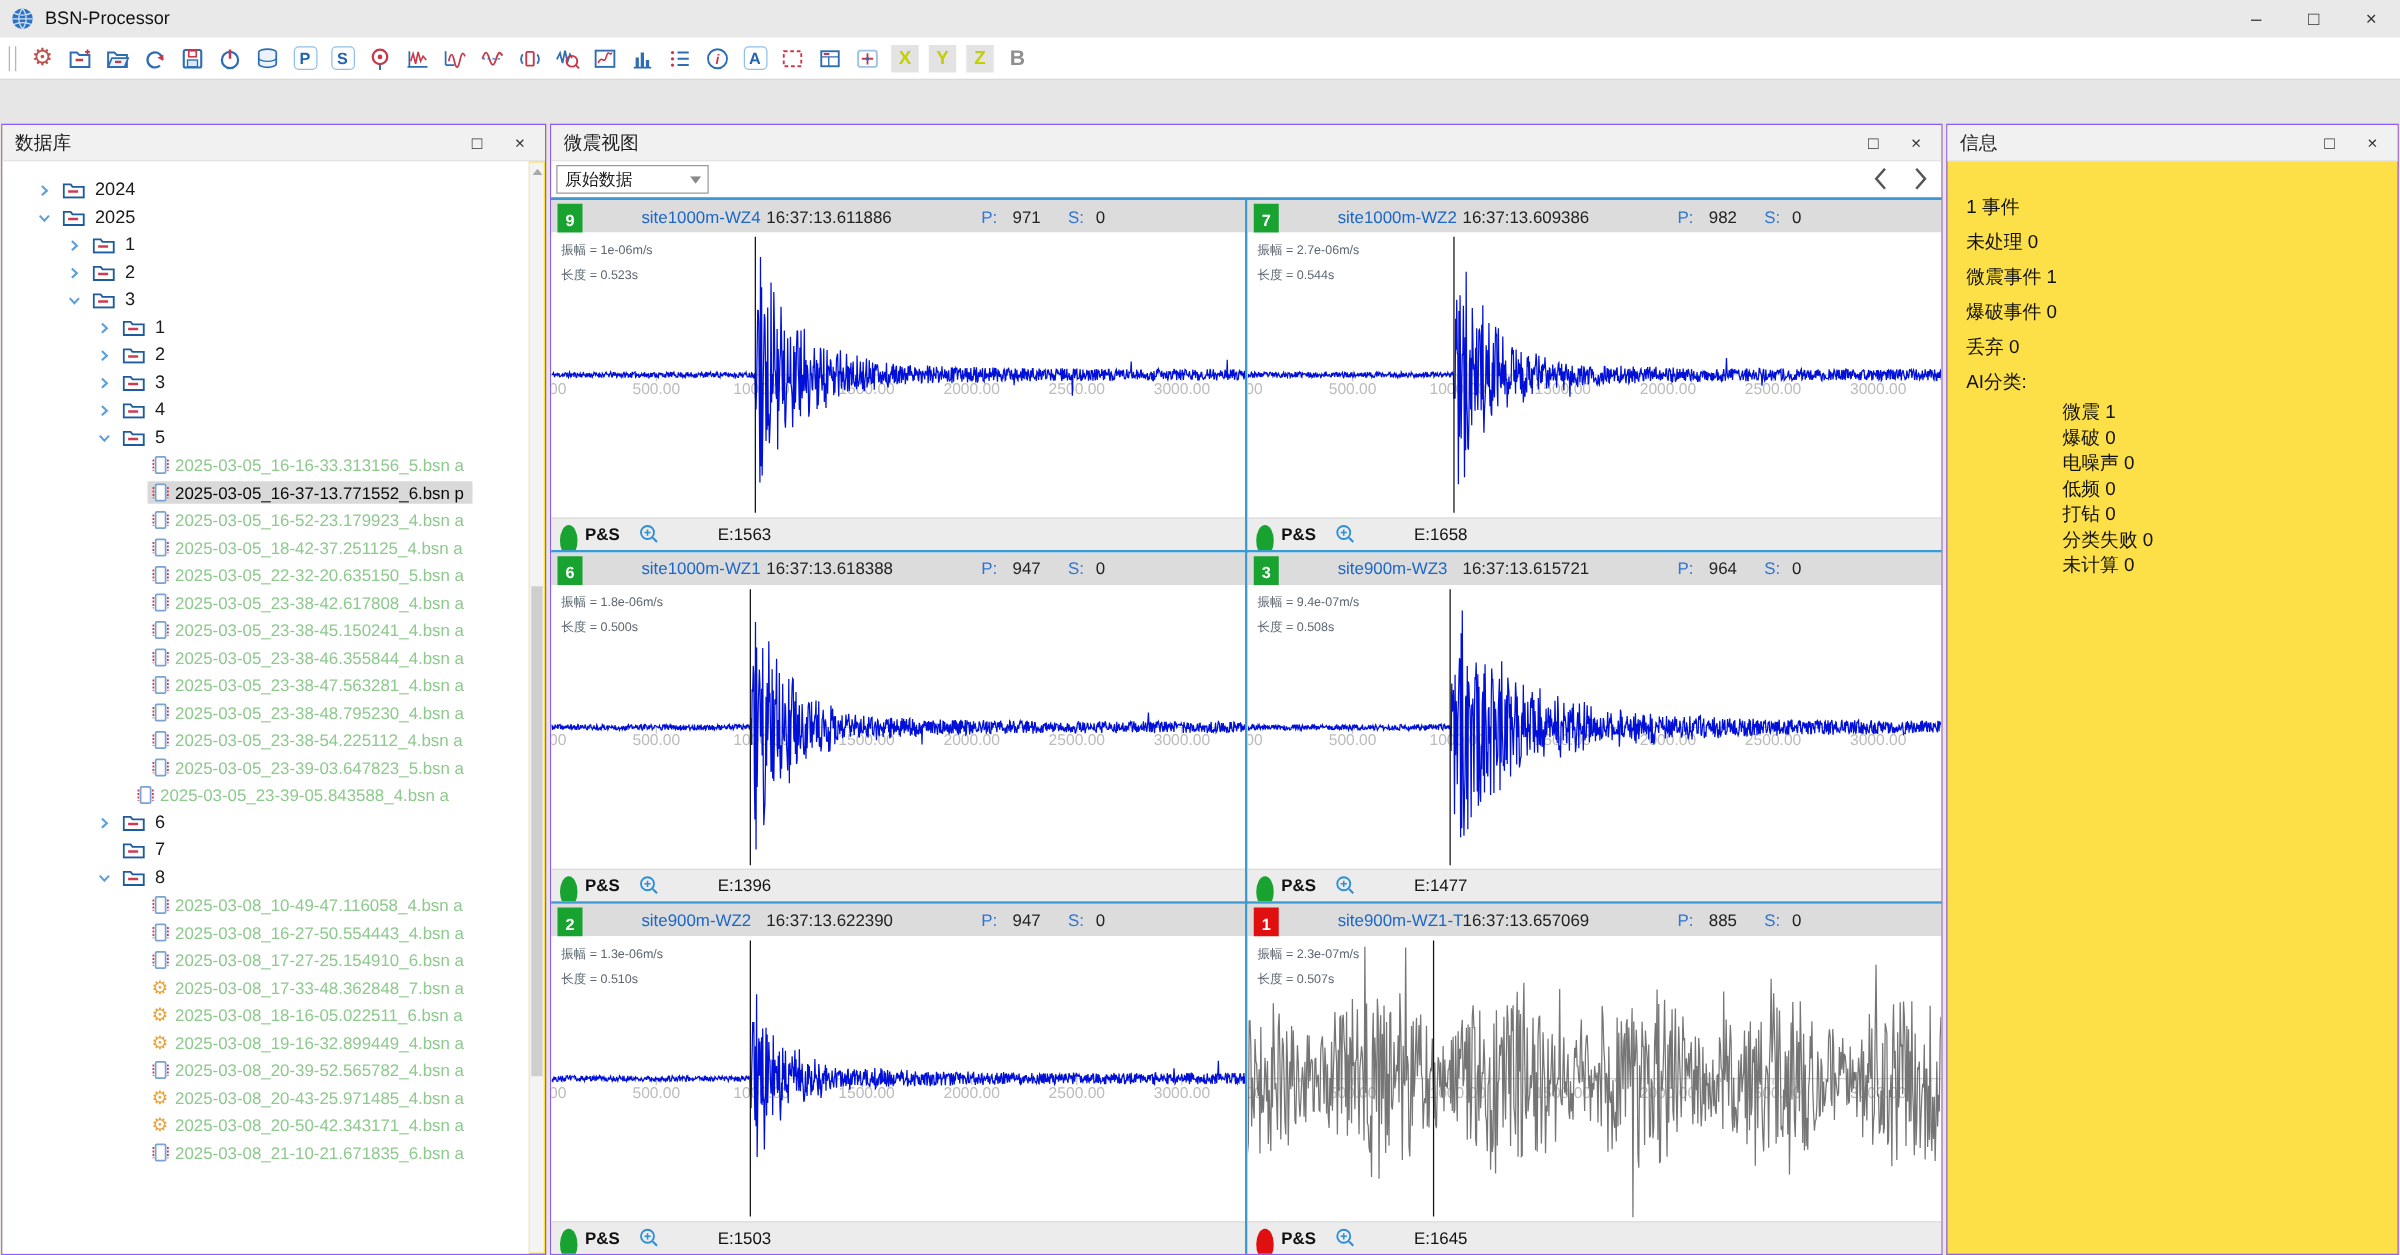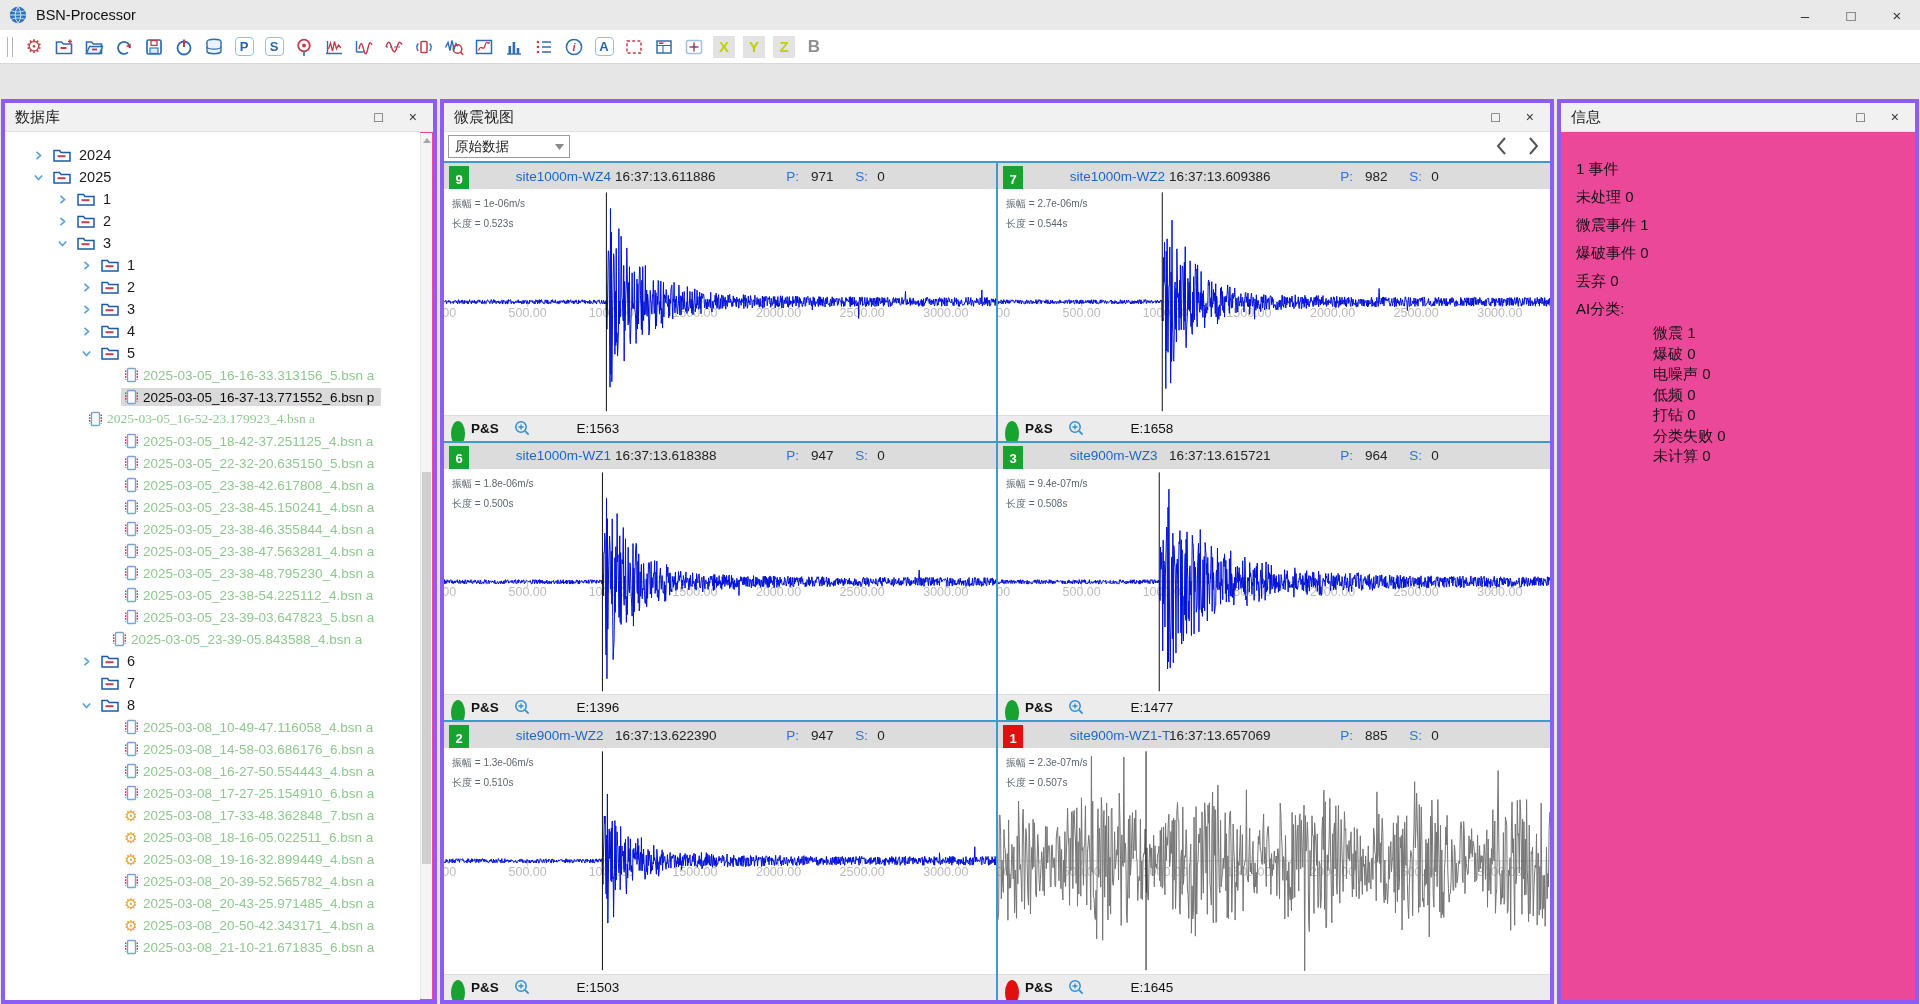--- a/index.html
+++ b/index.html
@@ -23,7 +23,7 @@
 
   
   .dock { position:absolute; top:98px; left:0; right:0; bottom:0; background:#e6e6e6; display:flex; gap:3px; padding:1px 1px 0 1px; }
-  .panel { background:#ec4899; border:4px solid #8b5cf6; position:relative; }
+  .panel { background:#fde047; border:1px solid #8b5cf6; position:relative; }
   .panel.left   { flex:0 0 436px; }
   .panel.center { flex:1 1 auto; }
   .panel.right  { flex:0 0 362px; }

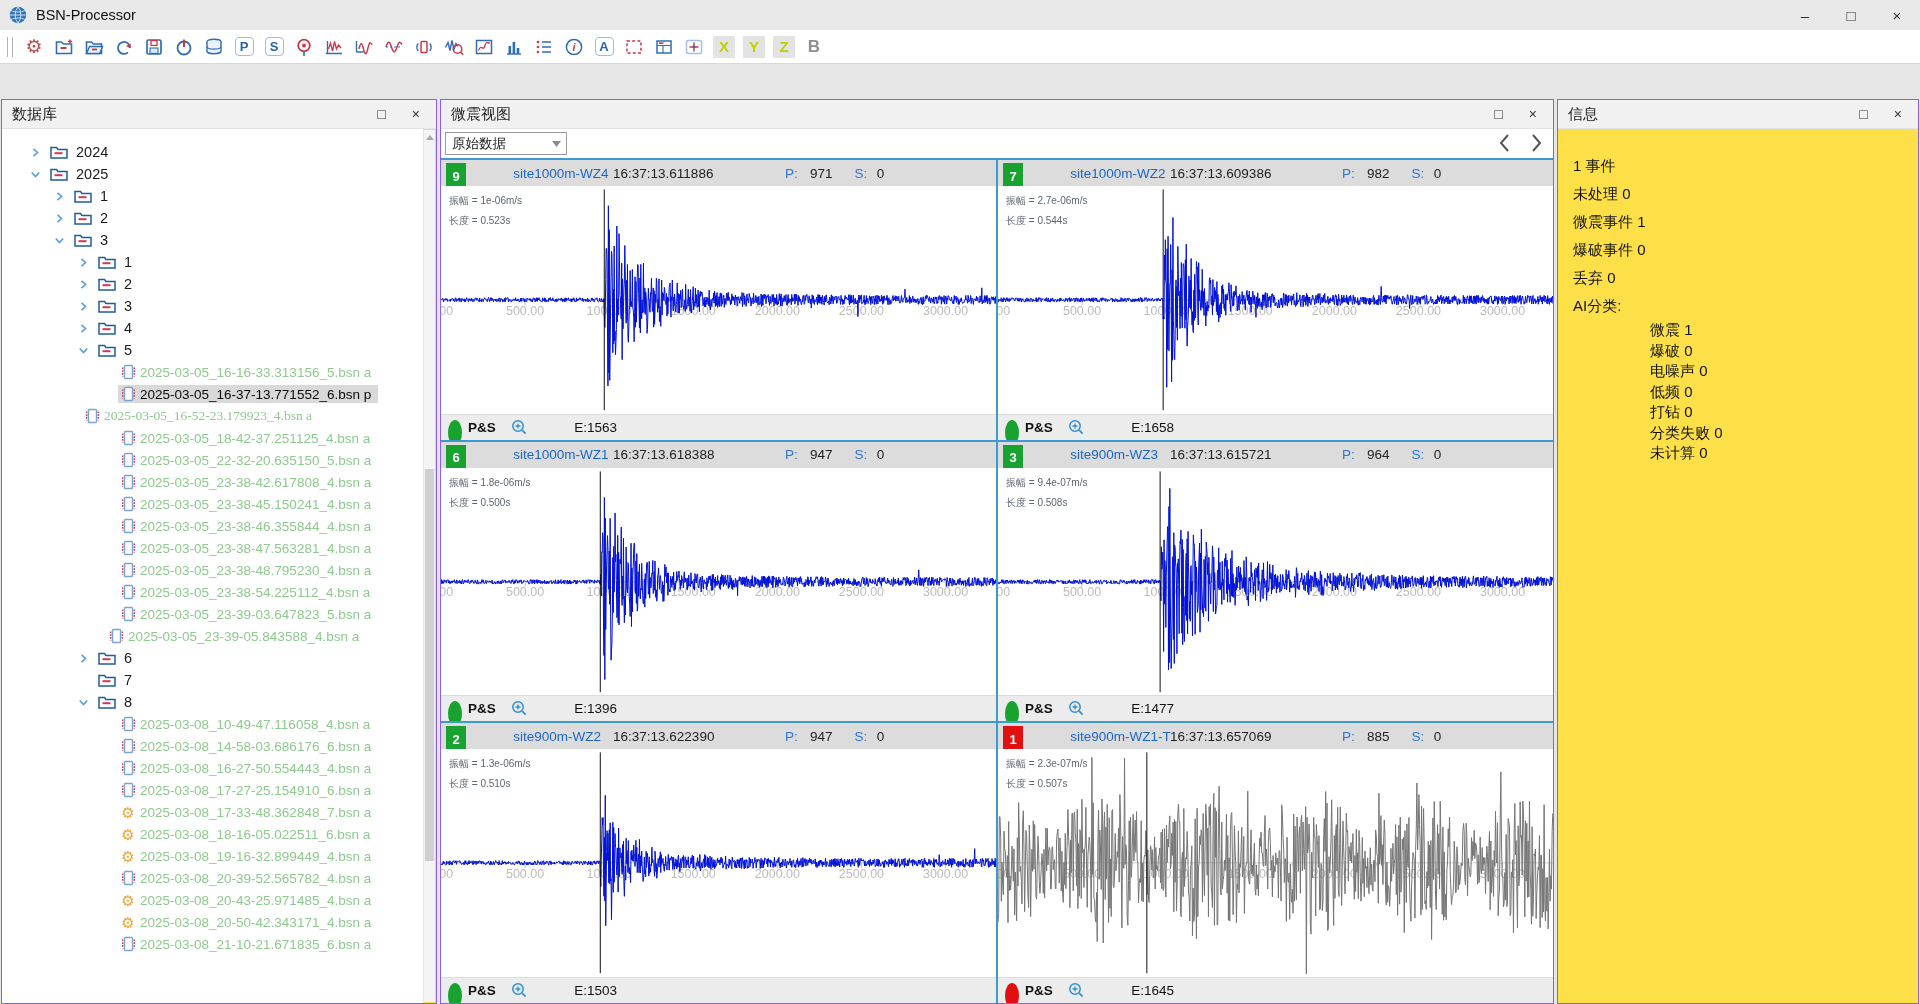--- a/index.html
+++ b/index.html
@@ -428,7 +428,7 @@
               <span class="tlabel">2025-03-05_16-37-13.771552_6.bsn p</span>
             </span>
           </div>
-          <div class="trow file" style="padding-left: 80px; font-family: Liberation Serif, serif;">
+          <div class="trow file" style="padding-left: 116px;">
             <span class="finner">
               <span class="fico">
                 <svg width="15" height="16" viewBox="0 0 15 16">

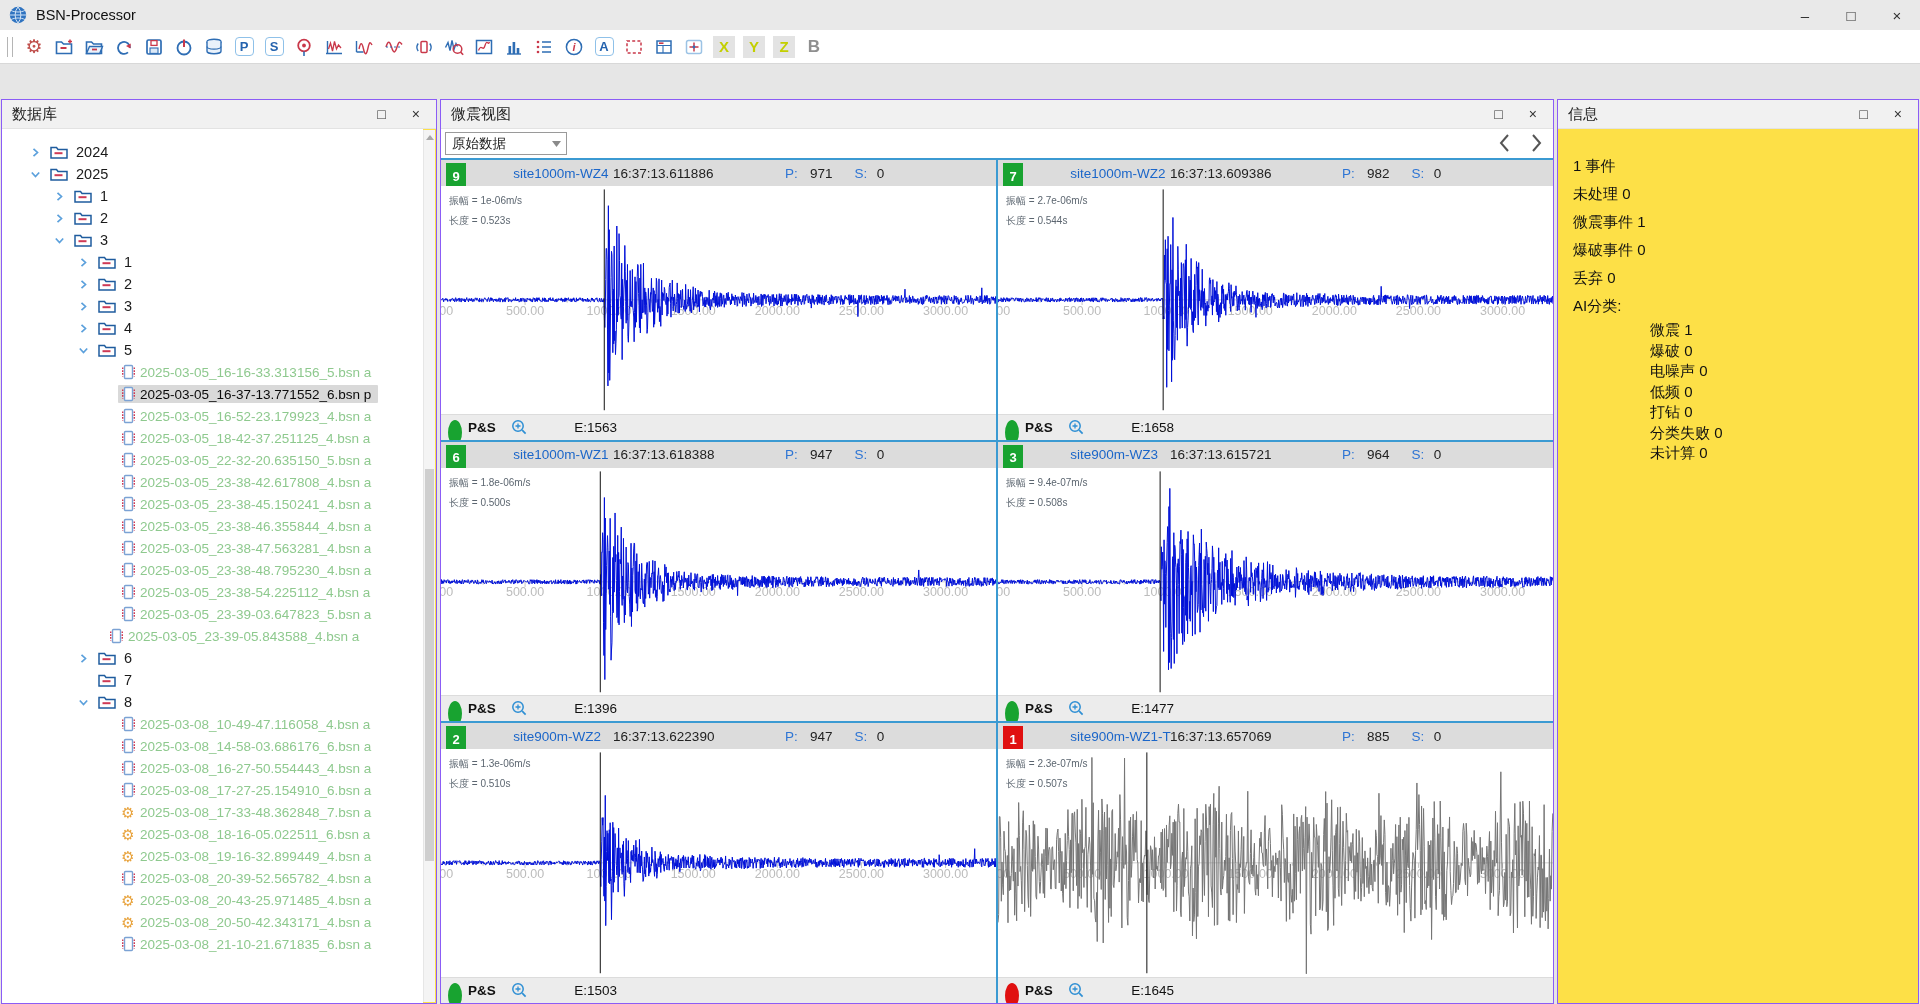--- a/index.html
+++ b/index.html
@@ -606,17 +606,6 @@
                   <path d="M1.7 3.5v9M13.3 3.5v9" stroke="#cf3a55" stroke-width="1.4" stroke-dasharray="1.6 1.2"></path>
                 </svg>
               </span>
-              <span class="tlabel">2025-03-08_14-58-03.686176_6.bsn a</span>
-            </span>
-          </div>
-          <div class="trow file" style="padding-left: 116px;">
-            <span class="finner">
-              <span class="fico">
-                <svg width="15" height="16" viewBox="0 0 15 16">
-                  <rect x="3.5" y="1.5" width="8" height="13" rx="1" fill="#fff" stroke="#7ba2d4" stroke-width="1.4"></rect>
-                  <path d="M1.7 3.5v9M13.3 3.5v9" stroke="#cf3a55" stroke-width="1.4" stroke-dasharray="1.6 1.2"></path>
-                </svg>
-              </span>
               <span class="tlabel">2025-03-08_16-27-50.554443_4.bsn a</span>
             </span>
           </div>

